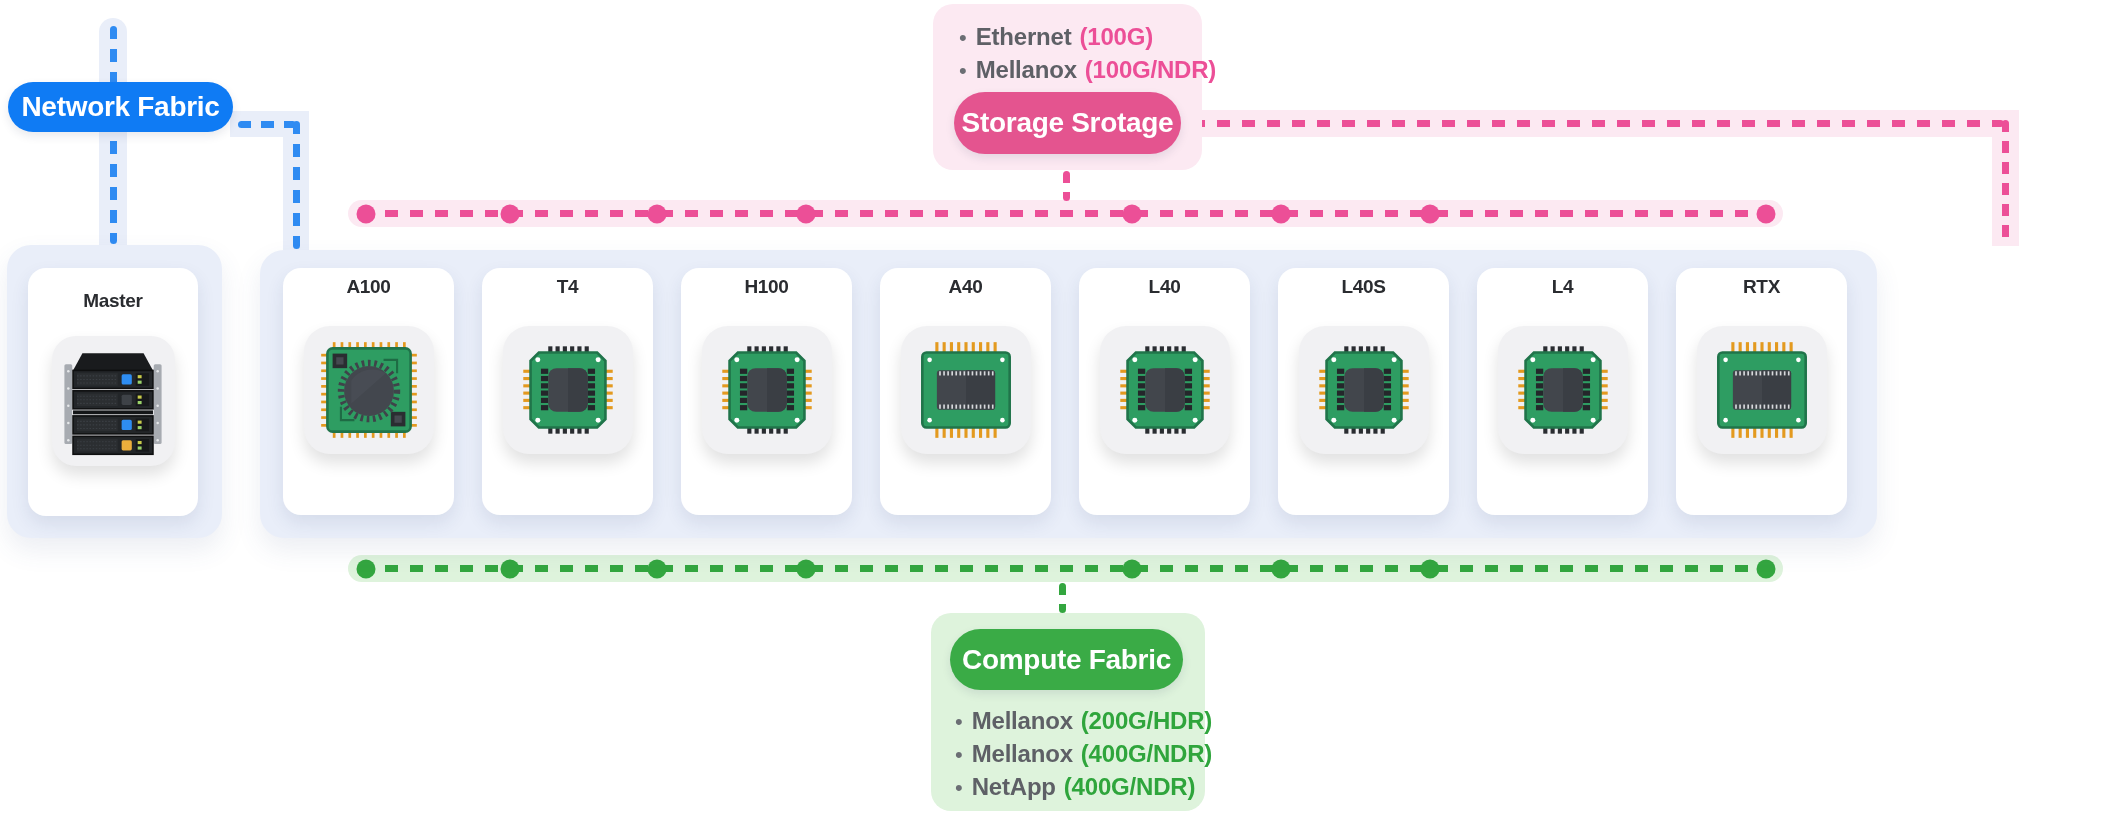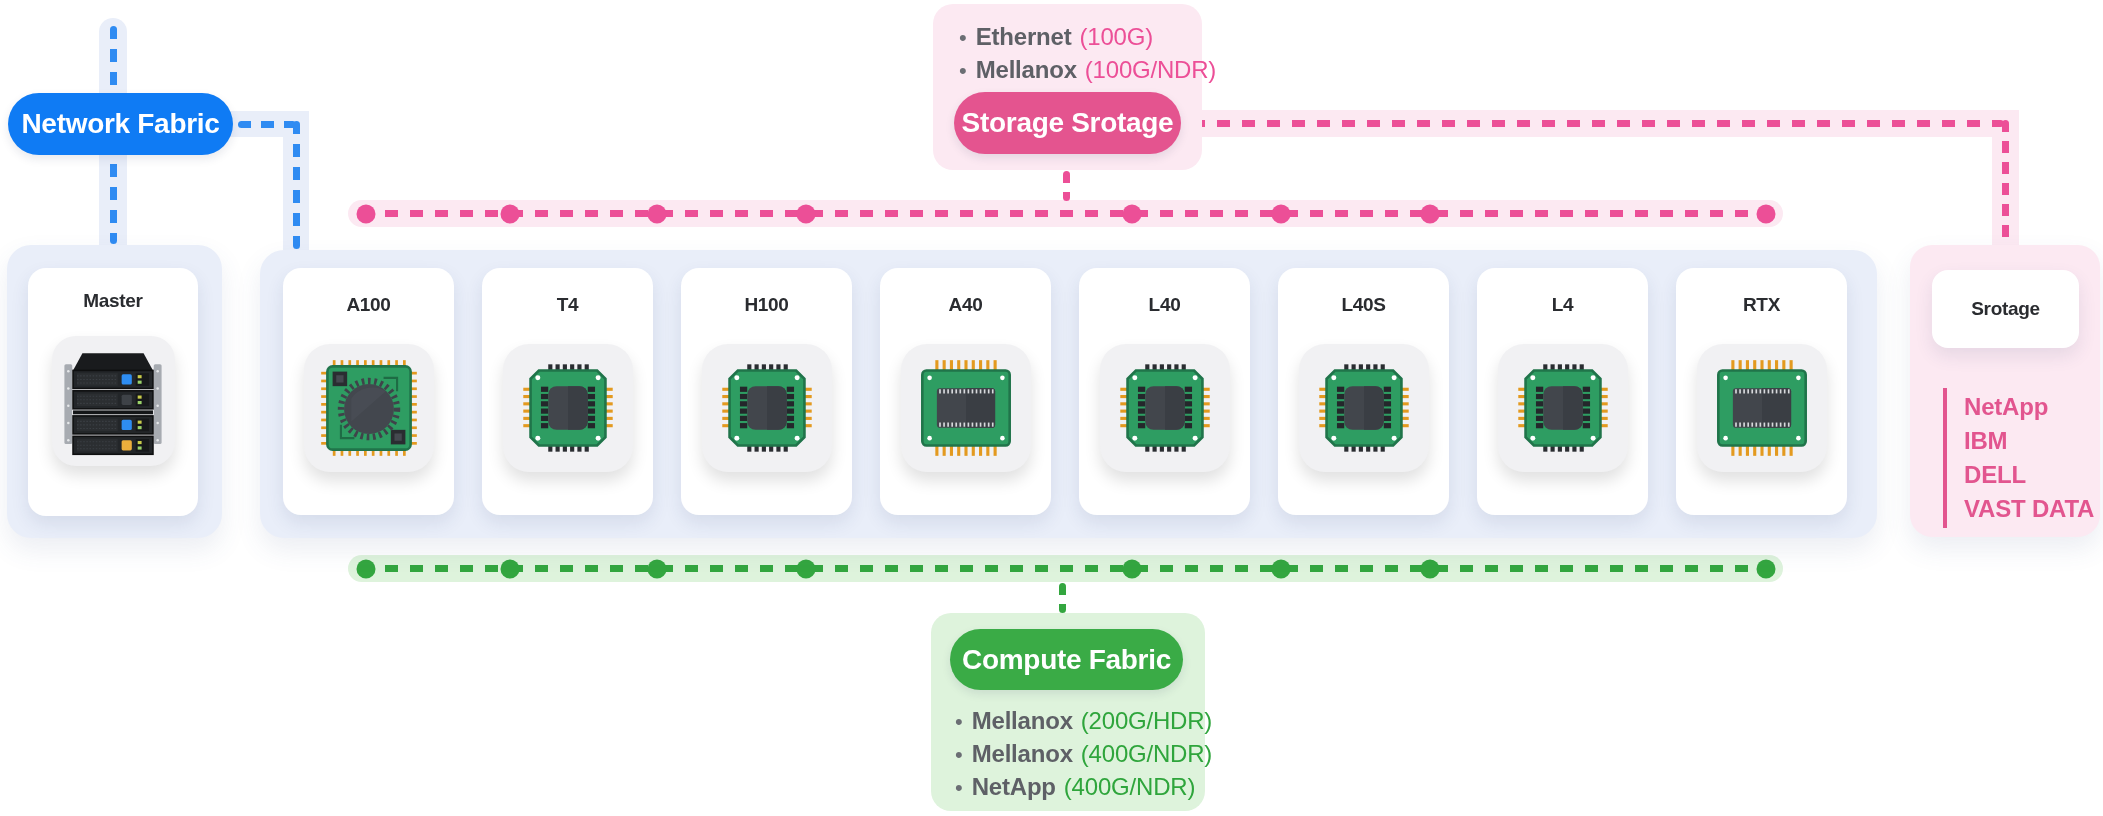--- a/index.html
+++ b/index.html
@@ -66,7 +66,7 @@
   .fabric-item{display:flex;align-items:baseline;font-size:24px;line-height:32px;white-space:nowrap;}
   .b-dot{color:#6B6E74;margin:0 9px 0 2px;font-size:22px;}
   .vendor{color:#5E6066;font-weight:600;margin-right:8px;letter-spacing:-0.2px;text-align:center;}
-  .spec{font-weight:400;letter-spacing:-0.2px;}
+  .spec{font-weight:700;letter-spacing:-0.2px;}
   .spec.pink{color:var(--pink-dash);}
   .spec.green{color:#2FA53C;}
   

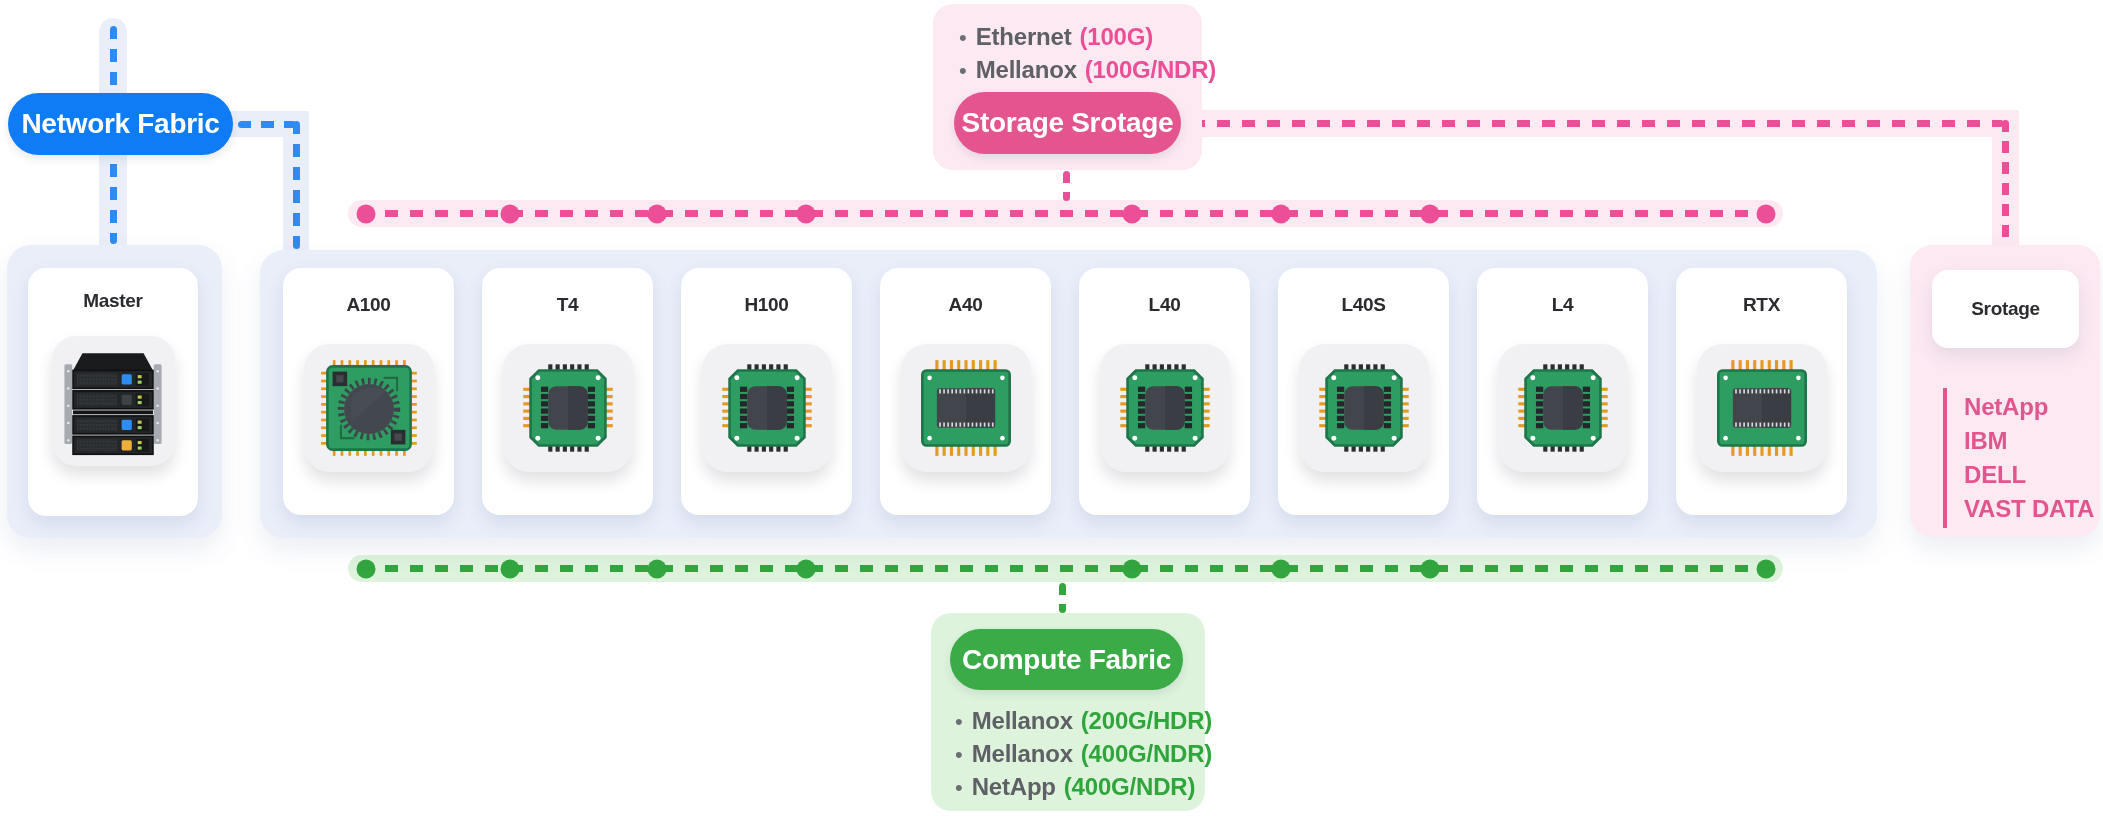--- a/index.html
+++ b/index.html
@@ -127,7 +127,7 @@
       <div class="bus-dot green" style="left: 1766px; top: 568.5px;"></div>
     </div>
 
-  <div class="pill blue" style="left:8px;top:93px;width:225px;height:62px;">Network Fabric</div>
+  <div class="pill blue" style="left:8px;top:82px;width:225px;height:50px;">Network Fabric</div>
 
   <div class="panel pinkbg" id="storage-fabric-card">
     <ul class="fabric-list" id="storage-fabric-list">

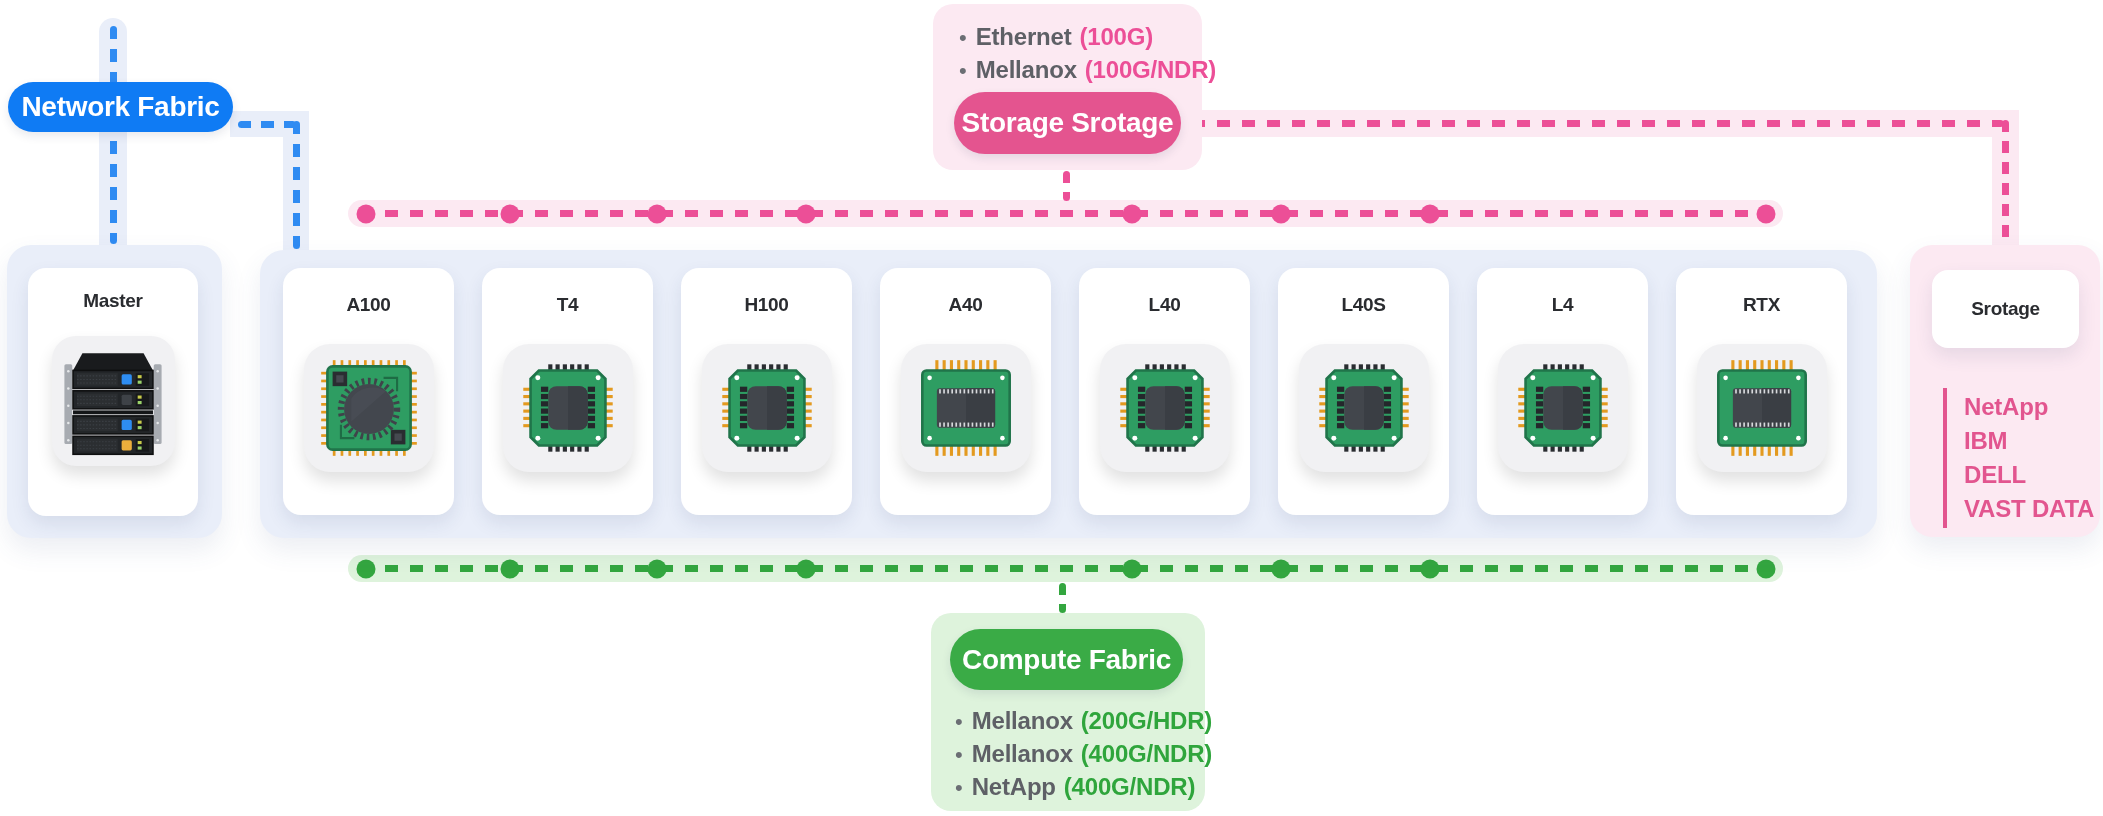--- a/index.html
+++ b/index.html
@@ -58,7 +58,7 @@
   
   #gpu-row{position:absolute;left:23px;top:18px;display:flex;gap:28px;}
   .gpu-card{width:171px;height:247px;position:relative;}
-  .gpu-card .node-title{margin-top:26px;}
+  .gpu-card .node-title{margin-top:8px;}
   .gpu-tile{width:130px;height:128px;margin-top:28px;border-radius:26px;}
   .gpu-tile svg{width:104px;height:104px;}
   

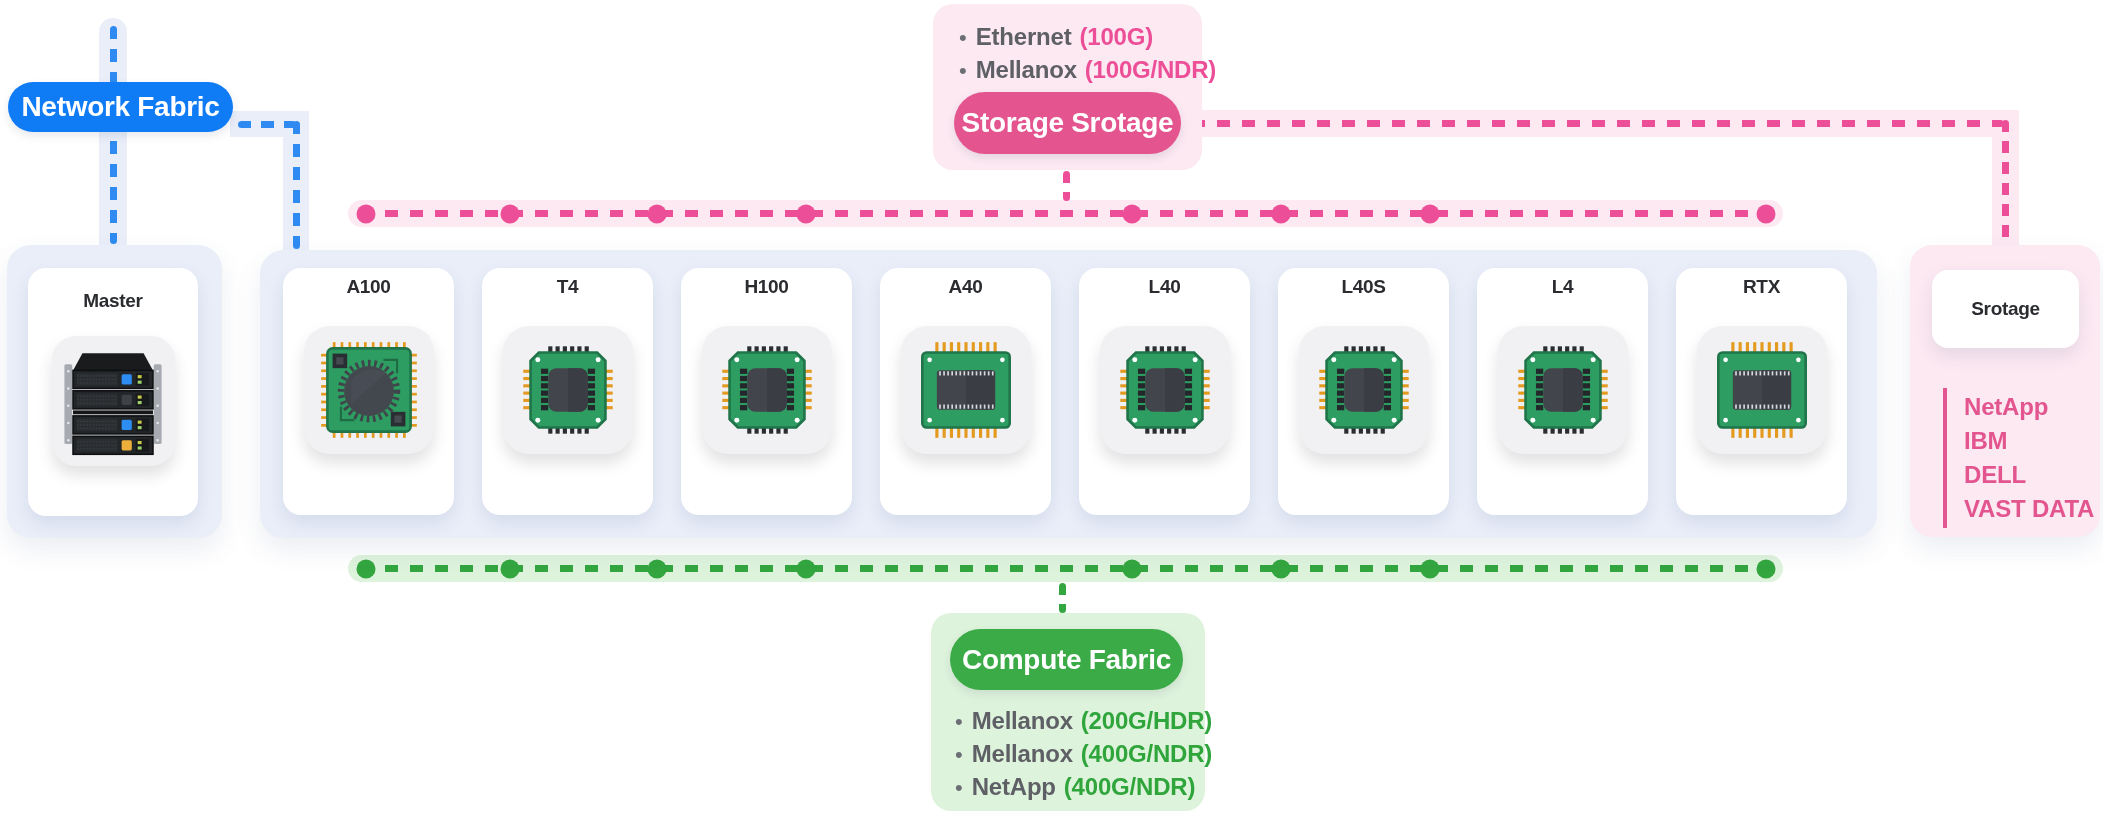--- a/index.html
+++ b/index.html
@@ -699,17 +699,6 @@
       </div>
   </div>
 
-  <div class="panel pinkbg" id="storage-array-card">
-    <div class="white-card" id="storage-array-title-card">
-      <div class="node-title">Srotage</div>
-    </div>
-    <ul id="storage-vendor-list">
-        <li>NetApp</li>
-        <li>IBM</li>
-        <li>DELL</li>
-        <li>VAST DATA</li>
-      </ul>
-  </div>
 
   <div class="panel greenbg" id="compute-fabric-card">
     <div class="pill green" id="compute-fabric-pill">Compute Fabric</div>

